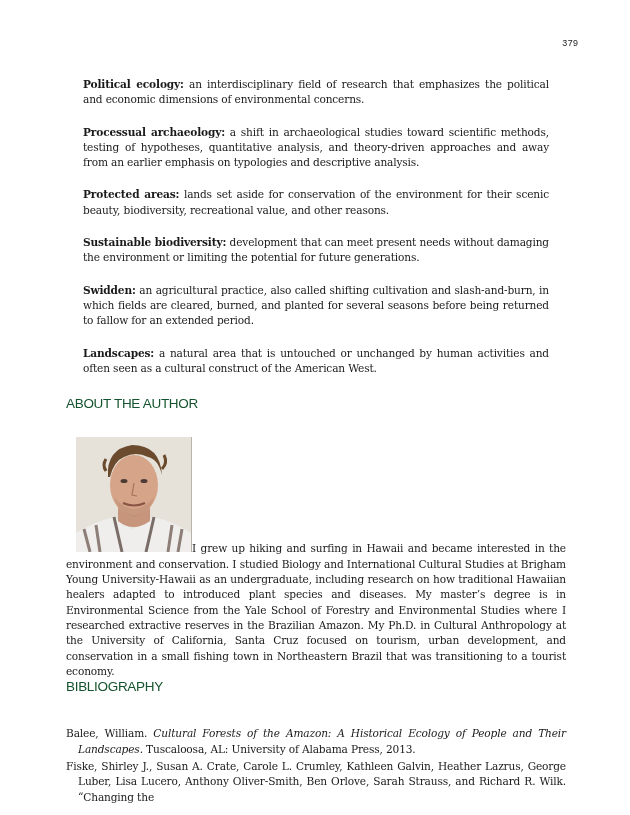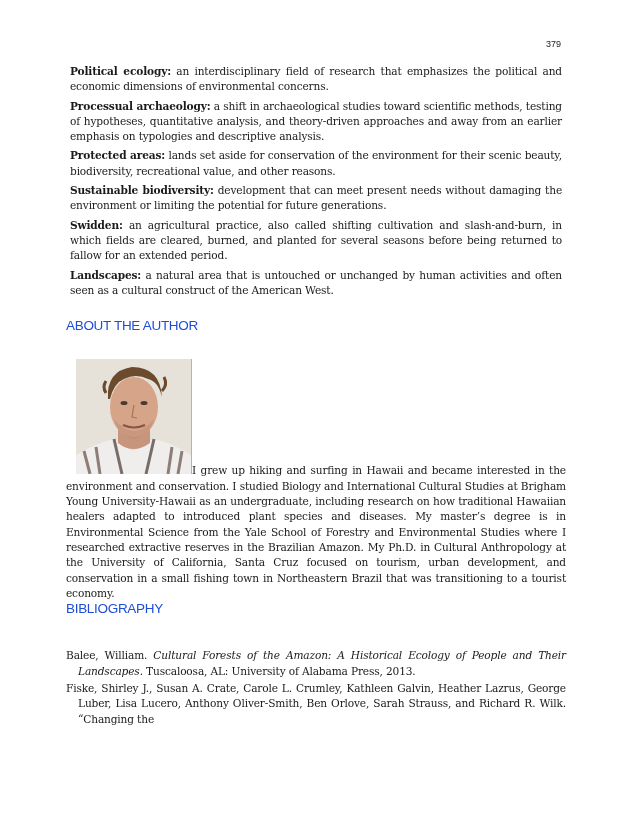--- a/index.html
+++ b/index.html
@@ -18,9 +18,9 @@
     .page-number {
       position: absolute;
       top: 39px;
-      left: 546px;
+      left: 562px;
       font-size: 9px;
-      font-family: Liberation Sans, sans-serif;
+      font-family: Liberation Mono, monospace;
       color: #222;
     }
     .content {

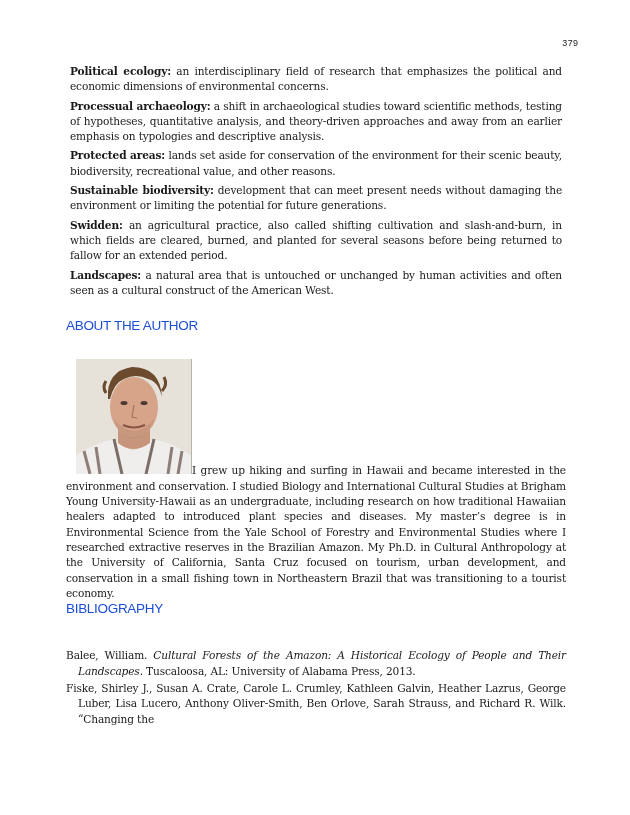--- a/index.html
+++ b/index.html
@@ -34,7 +34,7 @@
       letter-spacing: -0.15px;
     }
     .glossary-entry {
-      margin: 4px;
+      margin: 17px;
       padding: 0;
     }
     .term {

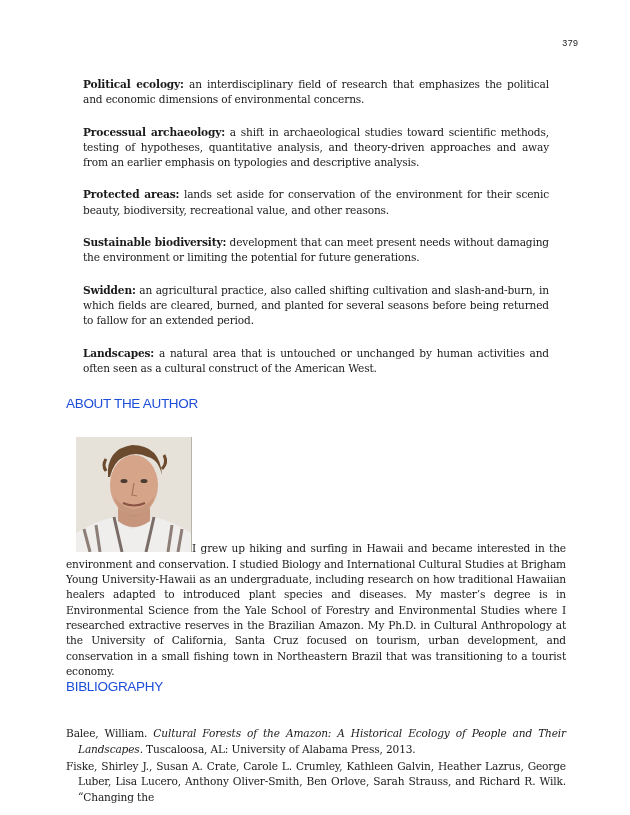--- a/index.html
+++ b/index.html
@@ -45,7 +45,7 @@
       font-weight: normal;
       font-size: 13.5px;
       letter-spacing: -0.3px;
-      color: #1d4ed8;
+      color: #14532d;
       margin: 0;
       padding: 0;
       text-transform: uppercase;

